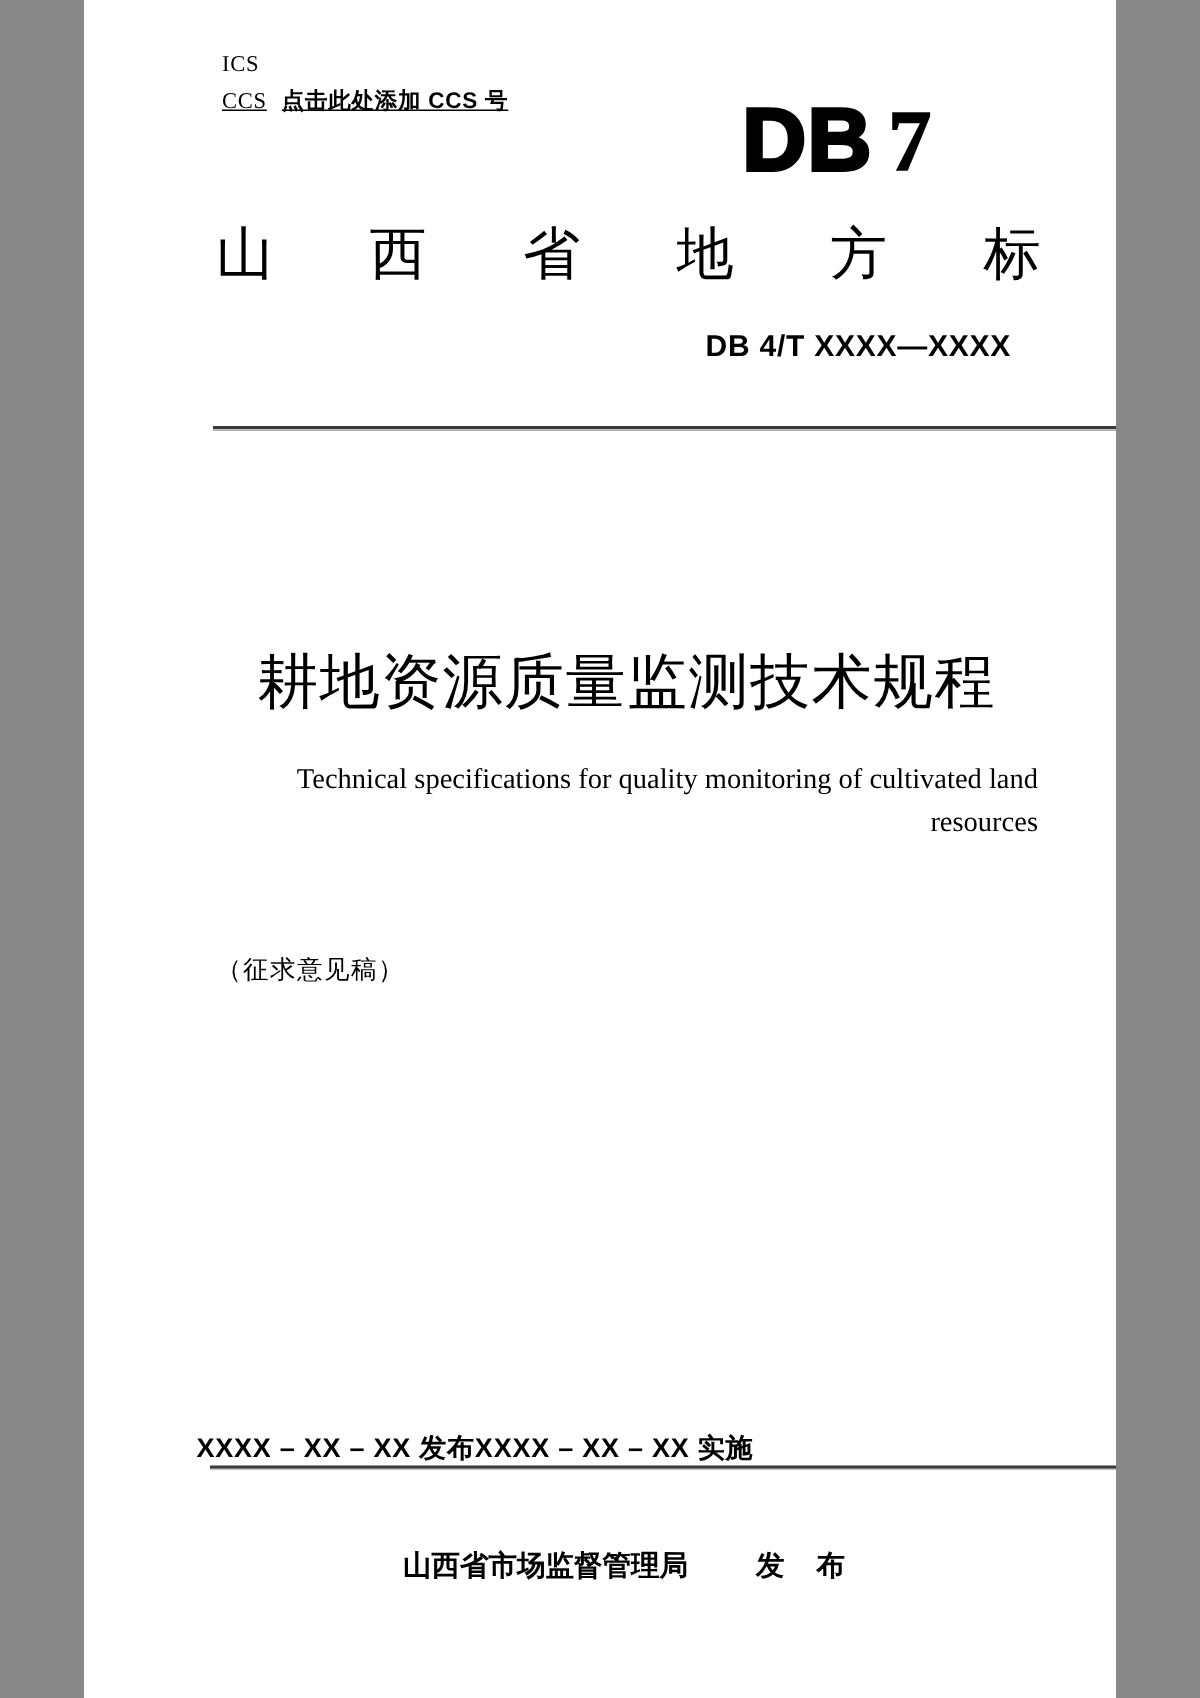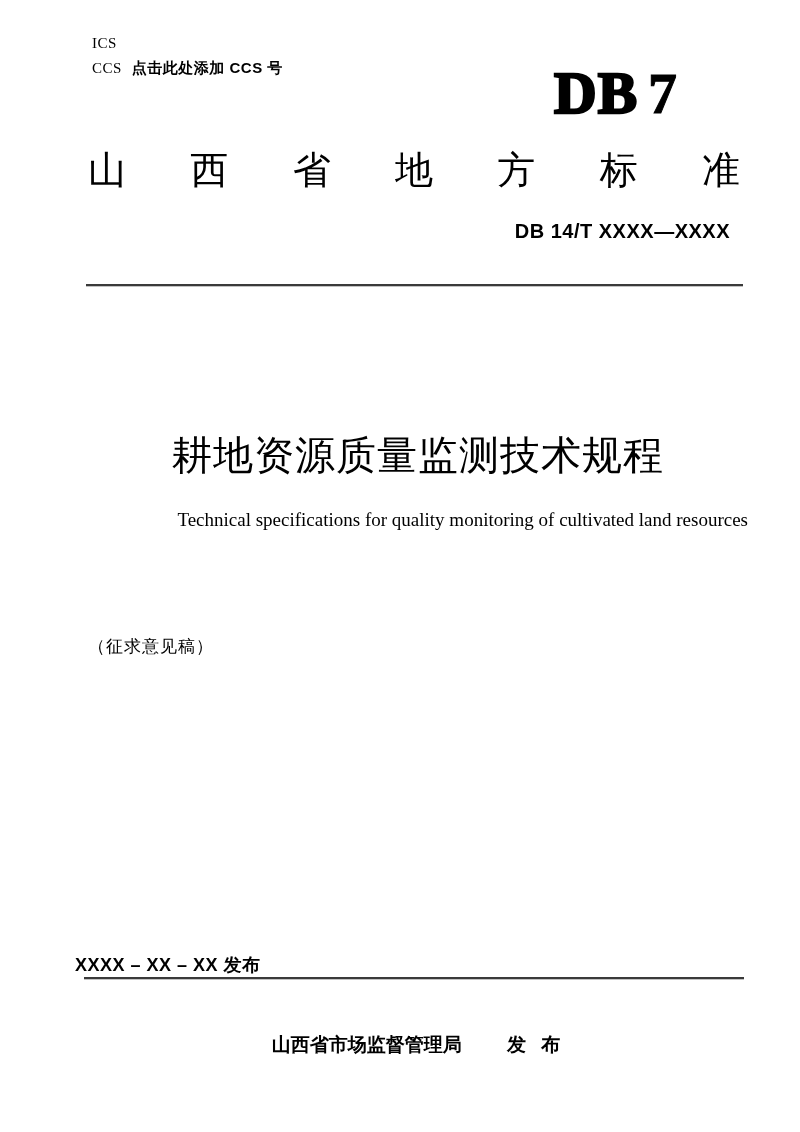--- a/index.html
+++ b/index.html
@@ -5,7 +5,7 @@
   html,body { margin:0; padding:0; background:#888; }
   .page {
     position:relative;
-    width:800px; height:1132px;
+    width:688px; height:1132px;
     margin:0 auto;
     background:#ffffff;
     color:#000;

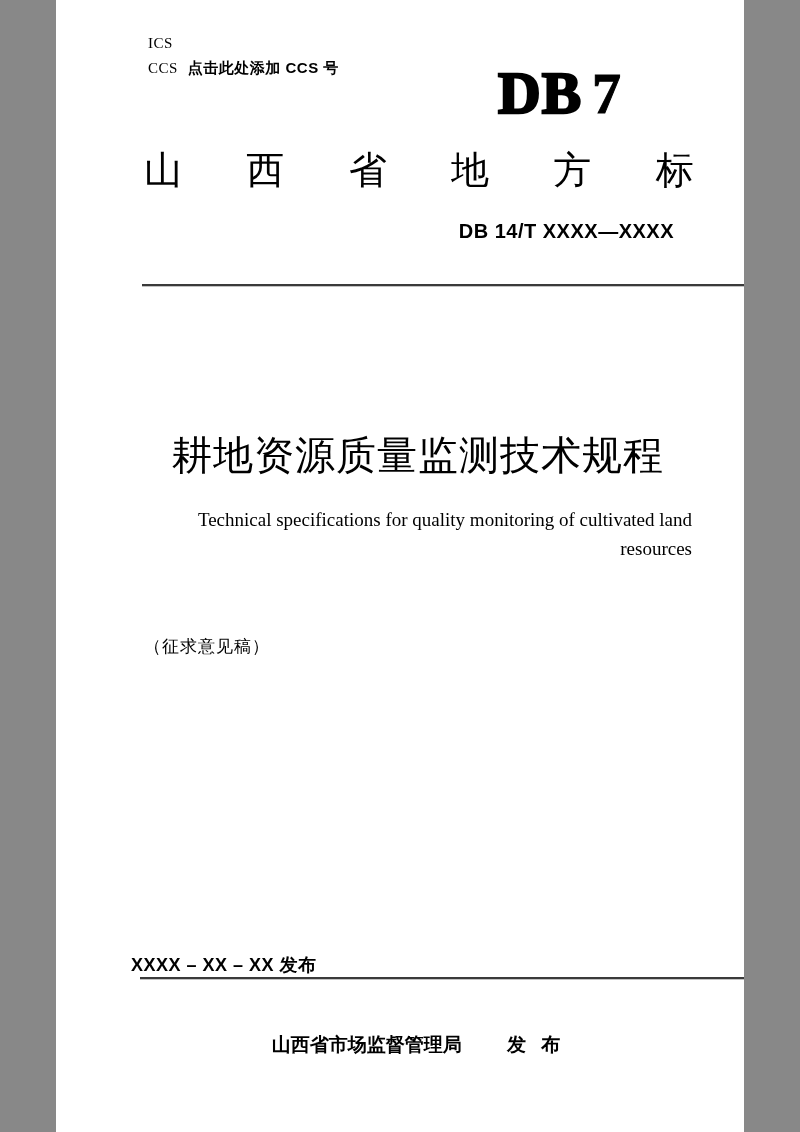--- a/index.html
+++ b/index.html
@@ -16,7 +16,7 @@
   
   .ics-block { position:absolute; left:92px; top:36px; line-height:1; }
   .ics-line { font-family:"Liberation Serif","DejaVu Serif",serif; font-size:15px; margin-bottom:9px; letter-spacing:0.5px; }
-  .ccs-line { font-size:15px; font-family:"Liberation Serif","DejaVu Serif",serif; letter-spacing:0.5px; }
+  .ccs-line { font-size:15px; font-family:"Liberation Serif","DejaVu Serif",serif; letter-spacing:0.5px;text-decoration:underline; }
   .ccs-placeholder { font-family:"Liberation Sans","DejaVu Sans",sans-serif; font-weight:600; margin-left:10px; font-size:15px; }
 
   

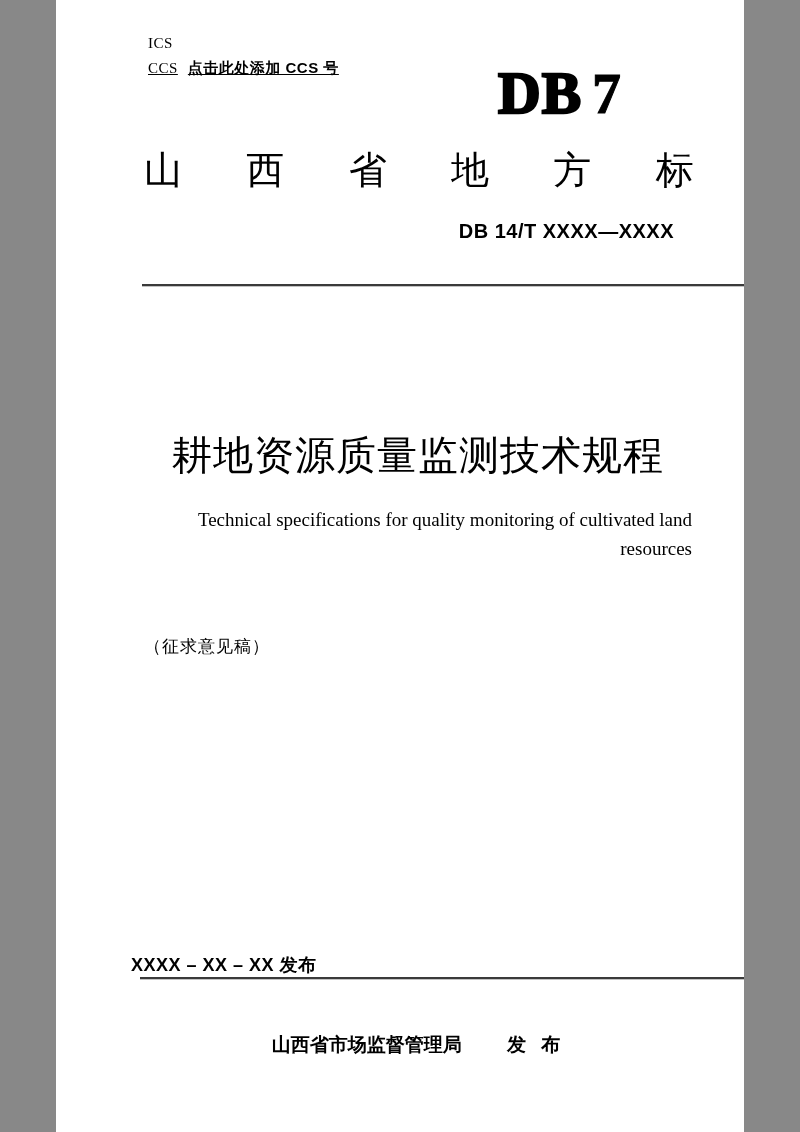--- a/index.html
+++ b/index.html
@@ -25,7 +25,7 @@
     display:flex; align-items:baseline; line-height:1;
   }
   .logo-db {
-    font-family:Liberation Serif, serif;
+    font-family:Liberation Sans, sans-serif;
     font-weight:900; font-size:59px; letter-spacing:1px;margin-left:48px;
     -webkit-text-stroke:2.5px #000;
   }

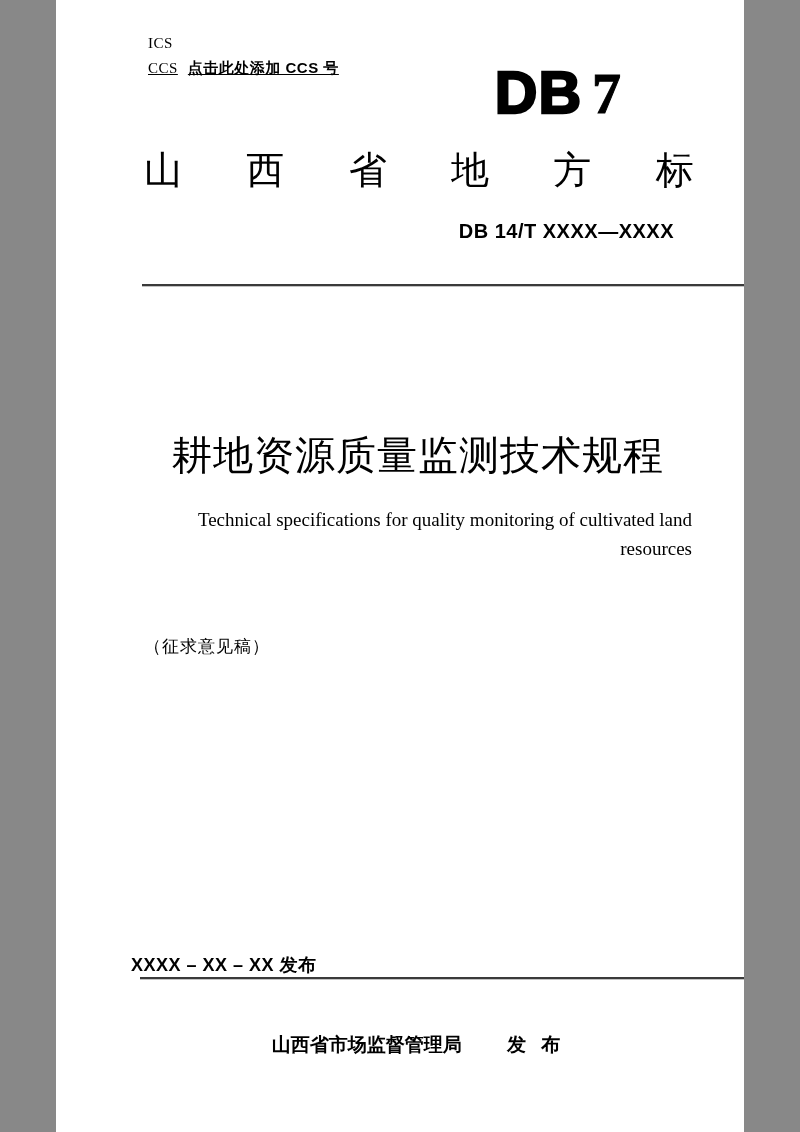--- a/index.html
+++ b/index.html
@@ -112,7 +112,7 @@
     <span>准</span>
   </div>
 
-  <div class="doc-number">DB 14/T XXXX—XXXX</div>
+  <div class="doc-number">DB 4/T XXXX—XXXX</div>
 
   <div class="rule rule-top"></div>
 

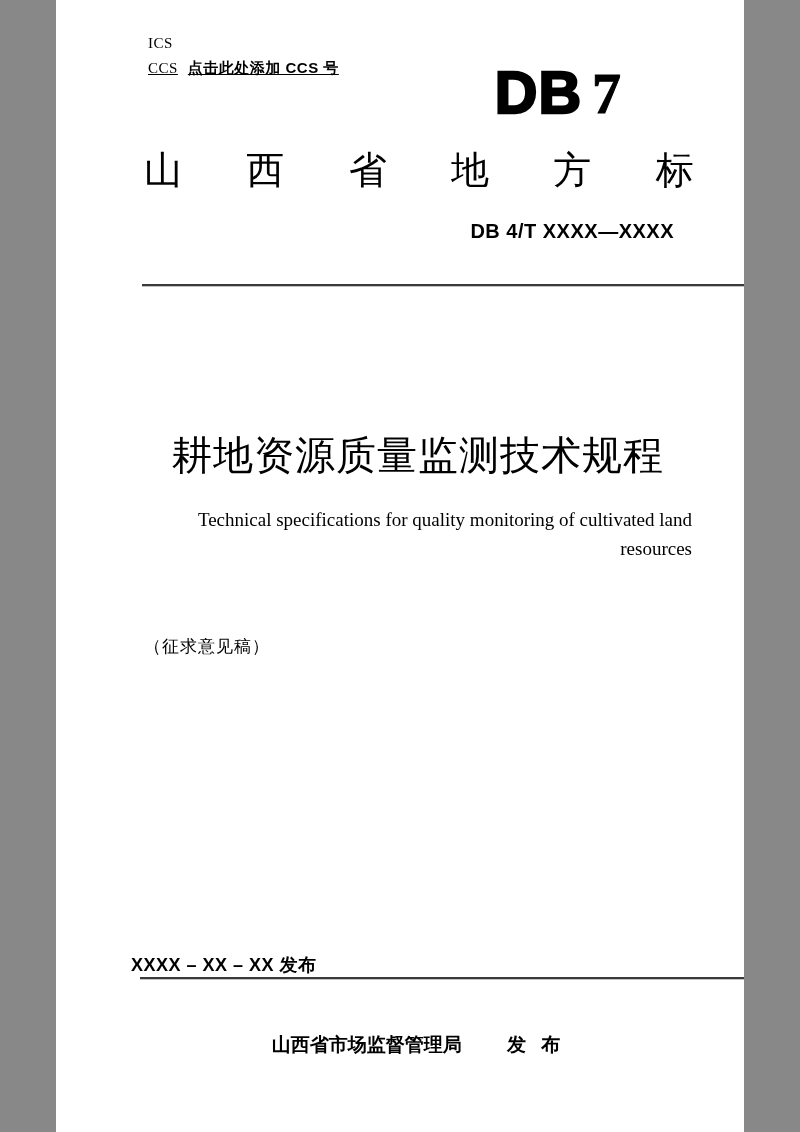--- a/index.html
+++ b/index.html
@@ -124,6 +124,7 @@
 
   <div class="dates-row">
     <span>XXXX – XX – XX 发布</span>
+    <span>XXXX – XX – XX 实施</span>
   </div>
 
   <div class="rule rule-bottom"></div>

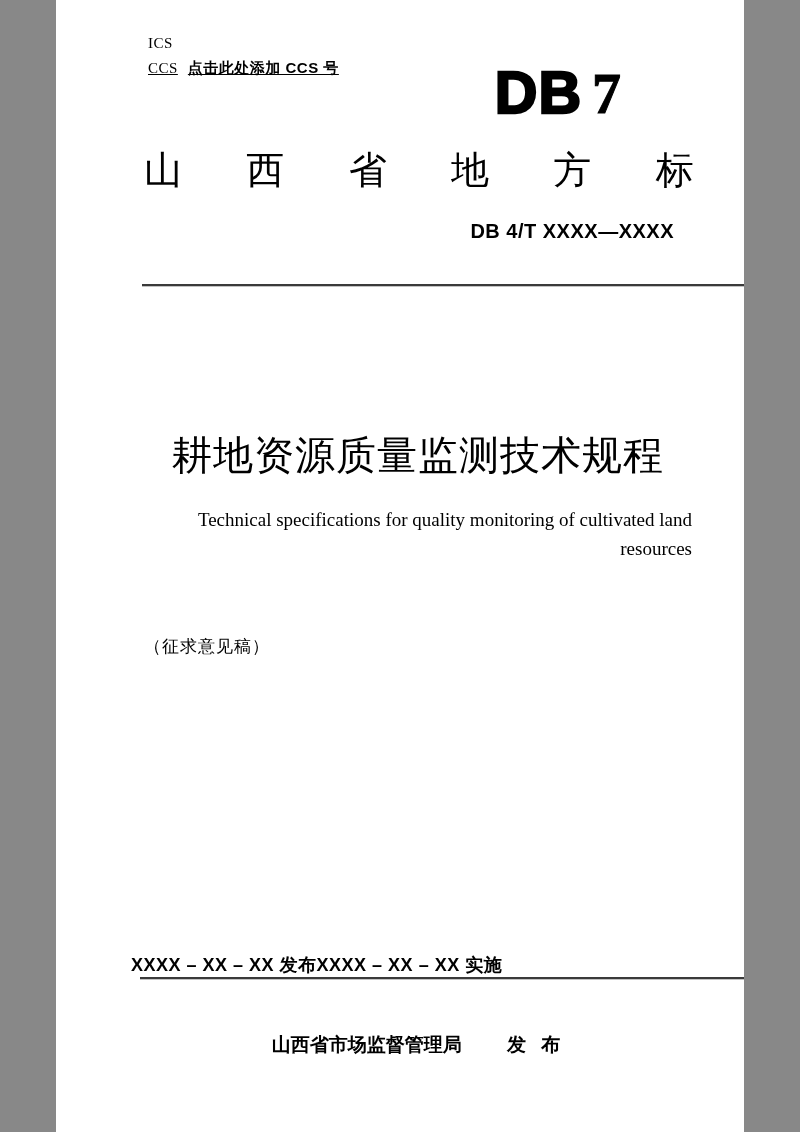--- a/index.html
+++ b/index.html
@@ -83,7 +83,7 @@
     position:absolute; left:88px; right:56px; top:1032px;
     text-align:center; font-size:19px; font-weight:700; line-height:1.4;
   }
-  .publish-action { margin-left:40px; word-spacing:10px; }
+  .publish-action { margin-left:40px; word-spacing:10px;font-family:Liberation Mono, monospace; }
 </style>
 </head>
 <body>

